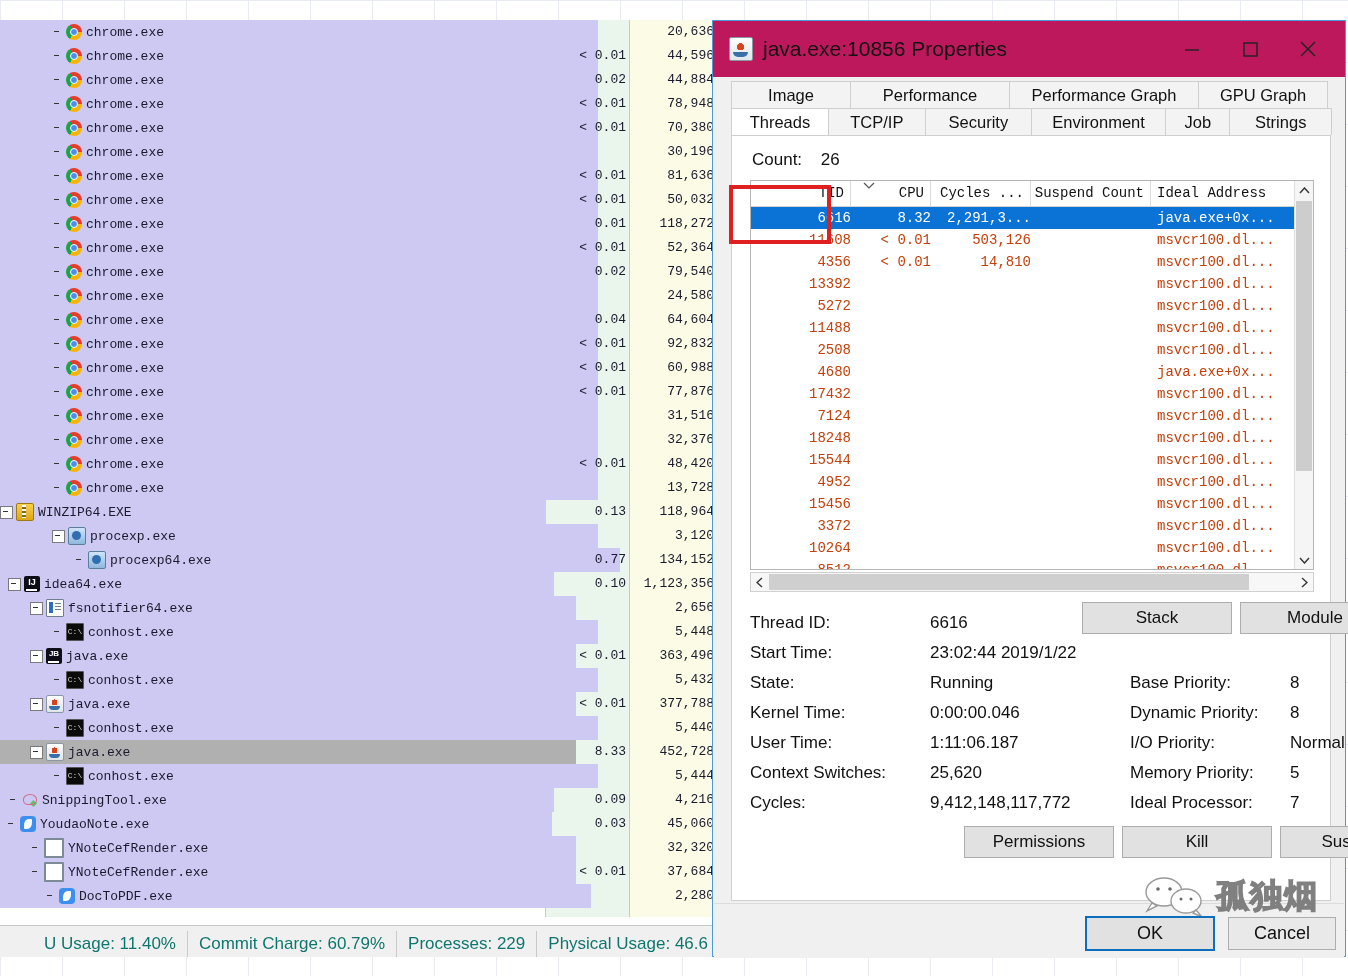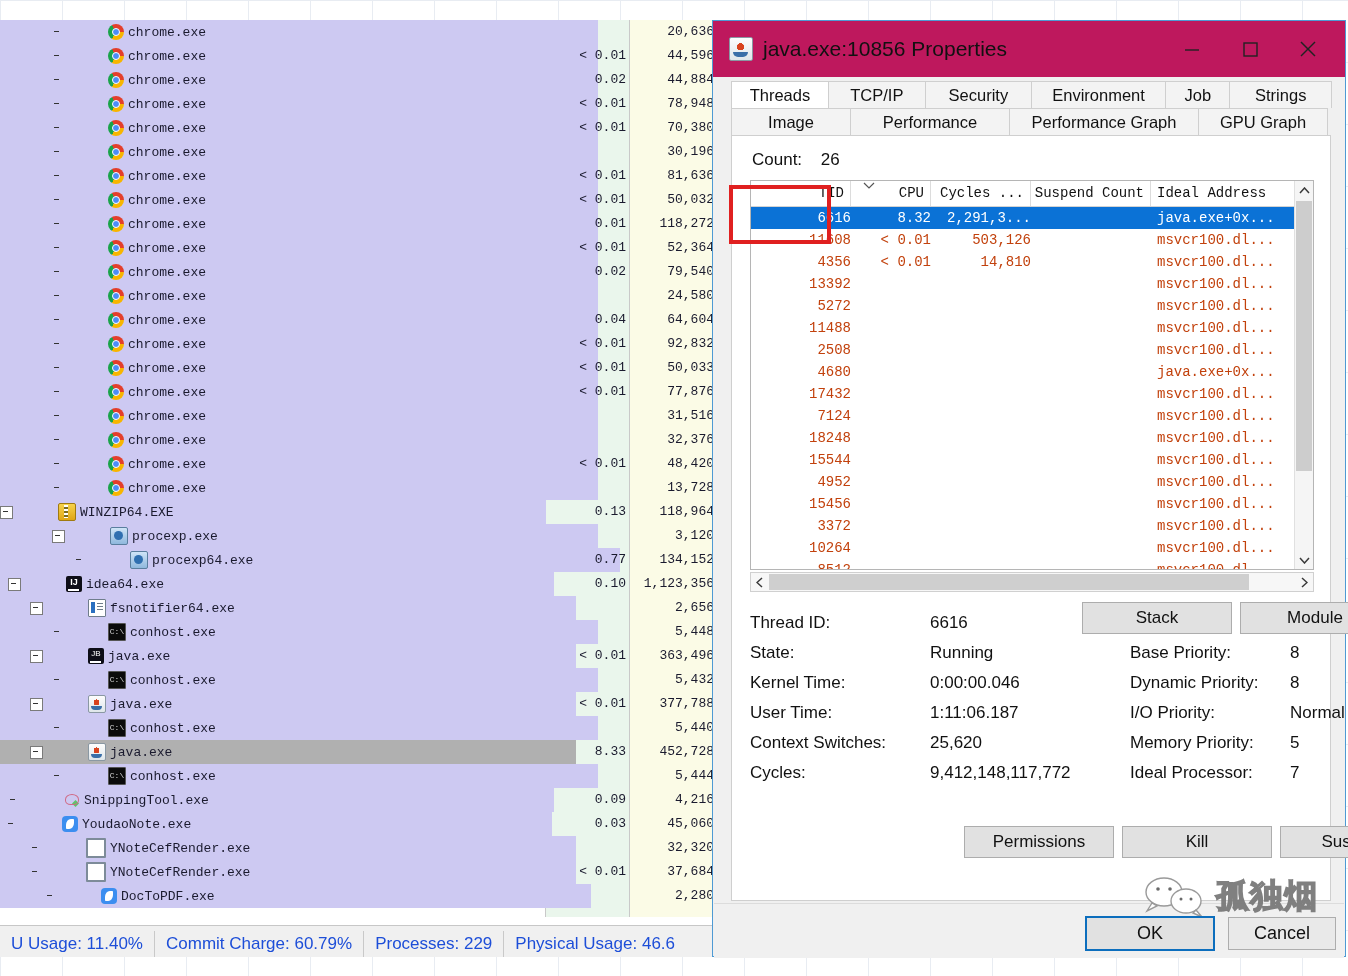--- a/index.html
+++ b/index.html
@@ -615,6 +615,12 @@
   </div>
 
   <div id="tabs">
+    <div class="tabrow" id="tabrow1">
+        <div class="tab" style="width: 120px;">Image</div>
+        <div class="tab" style="width: 160px;">Performance</div>
+        <div class="tab" style="width: 190px;">Performance Graph</div>
+        <div class="tab" style="width: 130px;">GPU Graph</div>
+      </div>
     <div class="tabrow" id="tabrow2">
         <div class="tab active" style="width: 105px;">Threads</div>
         <div class="tab" style="width: 105px;">TCP/IP</div>
@@ -622,12 +628,6 @@
         <div class="tab" style="width: 145px;">Environment</div>
         <div class="tab" style="width: 70px;">Job</div>
         <div class="tab" style="width: 110px;">Strings</div>
-      </div>
-    <div class="tabrow" id="tabrow1">
-        <div class="tab" style="width: 120px;">Image</div>
-        <div class="tab" style="width: 160px;">Performance</div>
-        <div class="tab" style="width: 190px;">Performance Graph</div>
-        <div class="tab" style="width: 130px;">GPU Graph</div>
       </div>
   </div>
 

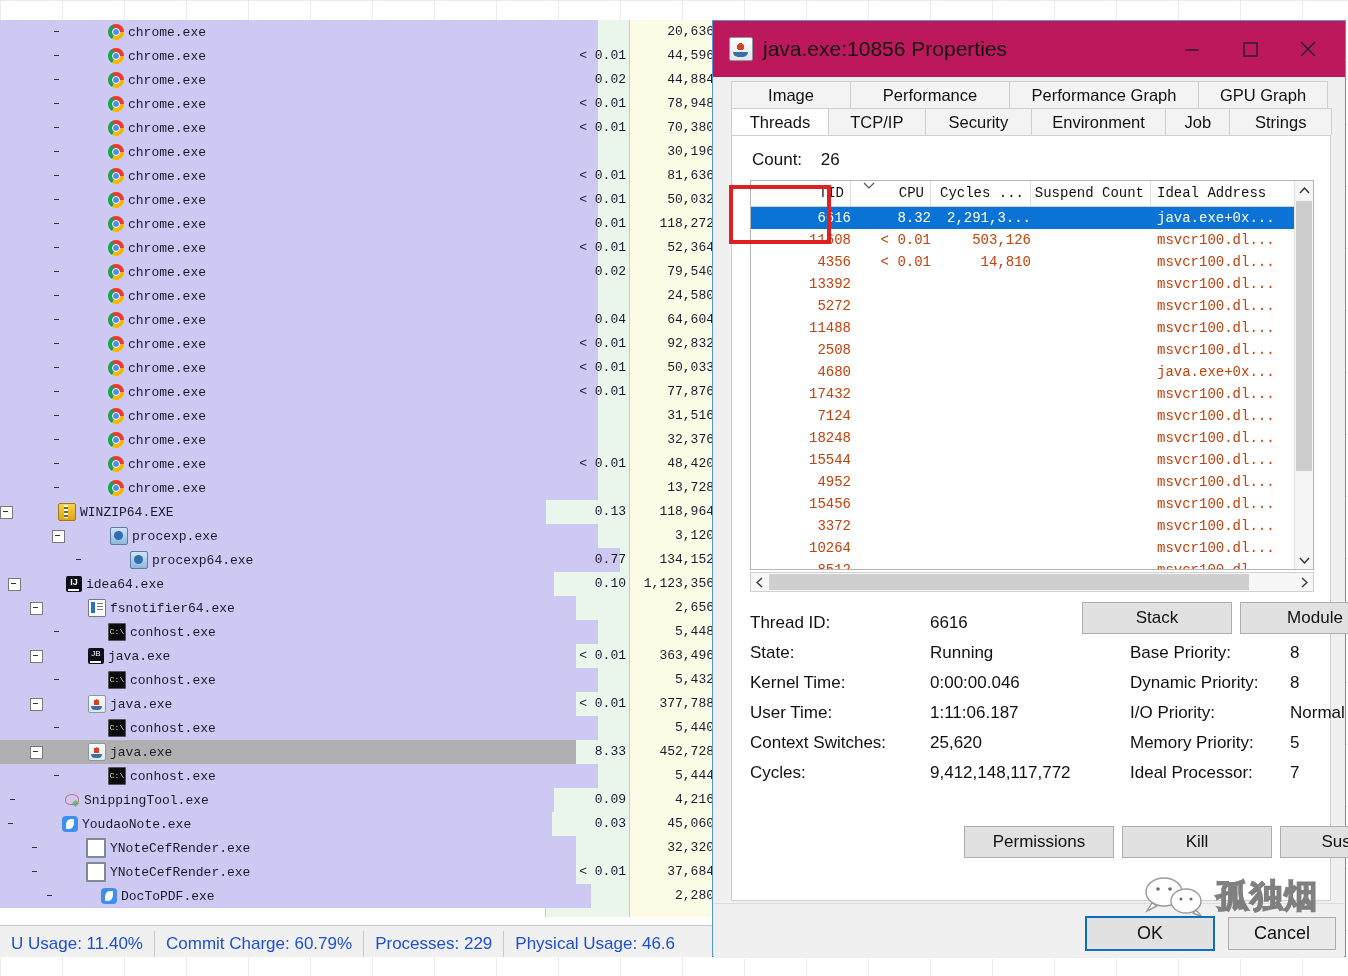--- a/index.html
+++ b/index.html
@@ -377,7 +377,7 @@
             <span class="plabel">chrome.exe</span>
           </div>
           <div class="cpu">&lt; 0.01</div>
-          <div class="mem">50,033</div>
+          <div class="mem">60,988</div>
         </div>
         <div class="prow" style="top: 360px;">
           <div class="namecell" style="padding-left: 52px;">

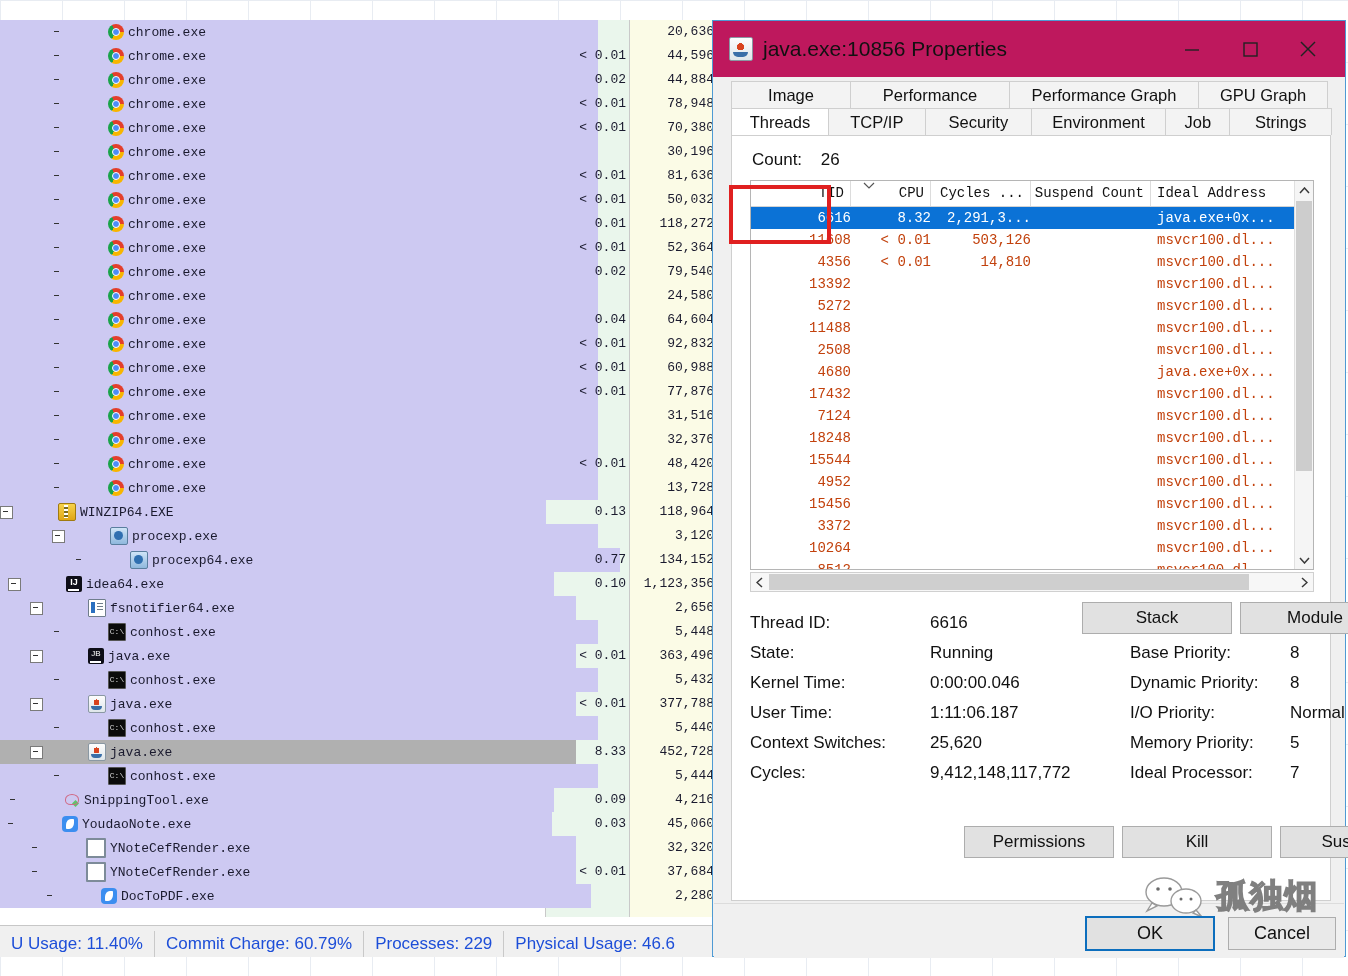--- a/index.html
+++ b/index.html
@@ -62,7 +62,7 @@
     content:"";position:absolute;left:2px;top:4px;width:5px;height:1px;background:#333;
   }
   .twisty.none{border:none;background:transparent;}
-  .picon{width:16px;height:16px;flex:0 0 auto;margin-right:4px;position:relative;margin-left:42px;}
+  .picon{width:16px;height:16px;flex:0 0 auto;margin-right:4px;position:relative;}
   .plabel{flex:0 0 auto;}
 
   

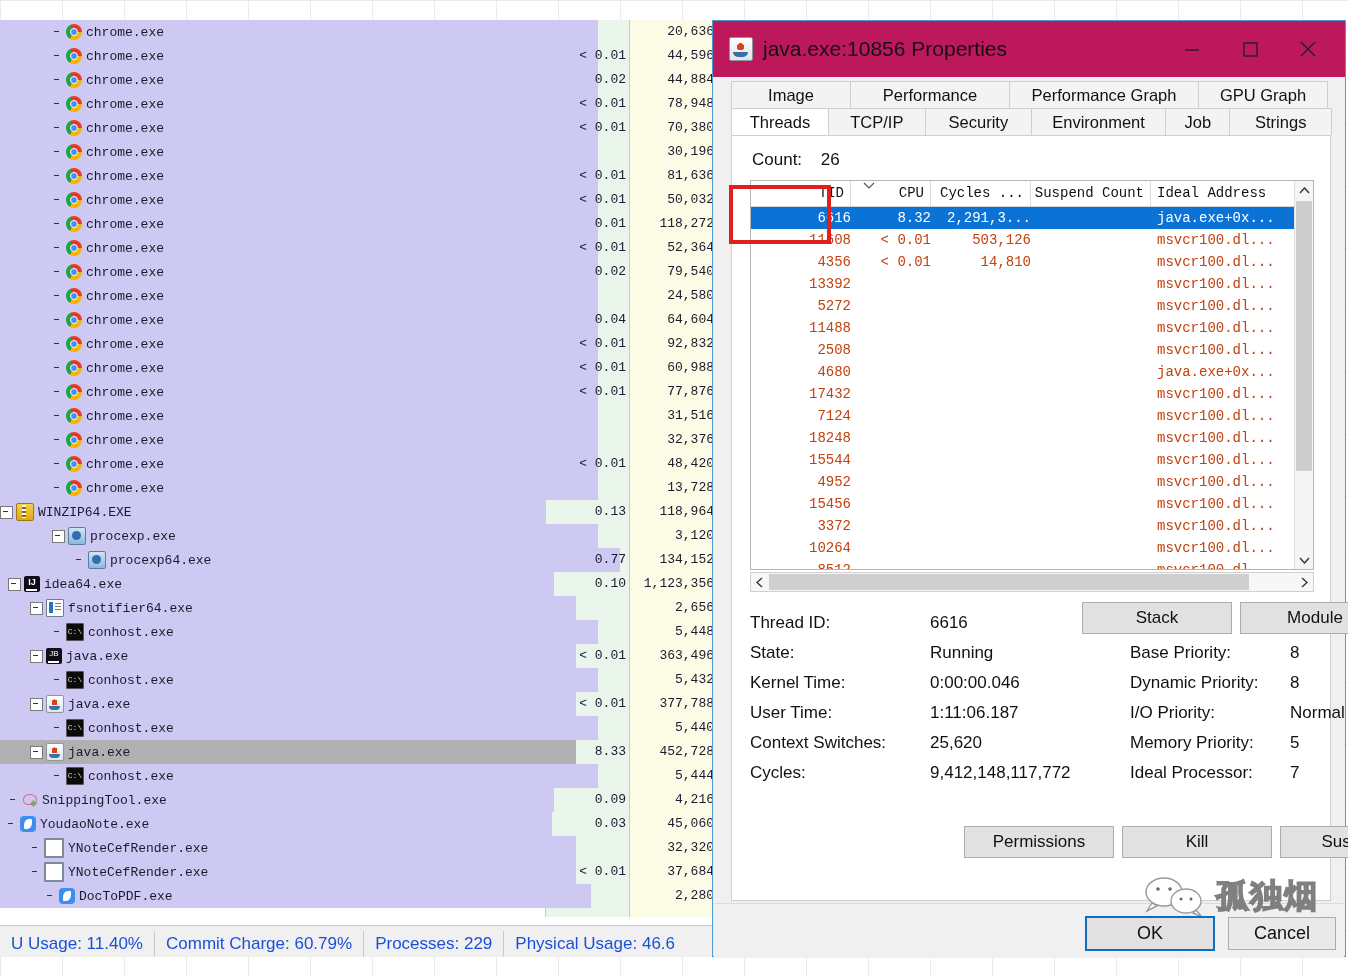--- a/index.html
+++ b/index.html
@@ -88,7 +88,7 @@
   .ic-conhost{background:#0b0b0b;border:1px solid #555;border-radius:1px;color:#d8d8d8;
     font-family:"Liberation Mono",monospace;font-size:8px;line-height:16px;text-align:center;}
   .ic-jb{background:#0d0d17;border-radius:2px;color:#fff;font-family:"Liberation Sans",sans-serif;
-    font-size:8px;font-weight:normal;text-align:center;line-height:12px;}
+    font-size:8px;font-weight:bold;text-align:center;line-height:12px;}
   .ic-jb::after{content:"";position:absolute;left:2px;bottom:1px;width:11px;height:2px;background:#fff;}
   .ic-java{background:linear-gradient(#fdfdfd,#dfe6ea);border:1px solid #8a98a3;border-radius:2px;}
   .ic-java::after{content:"";position:absolute;left:4px;top:1px;width:7px;height:9px;

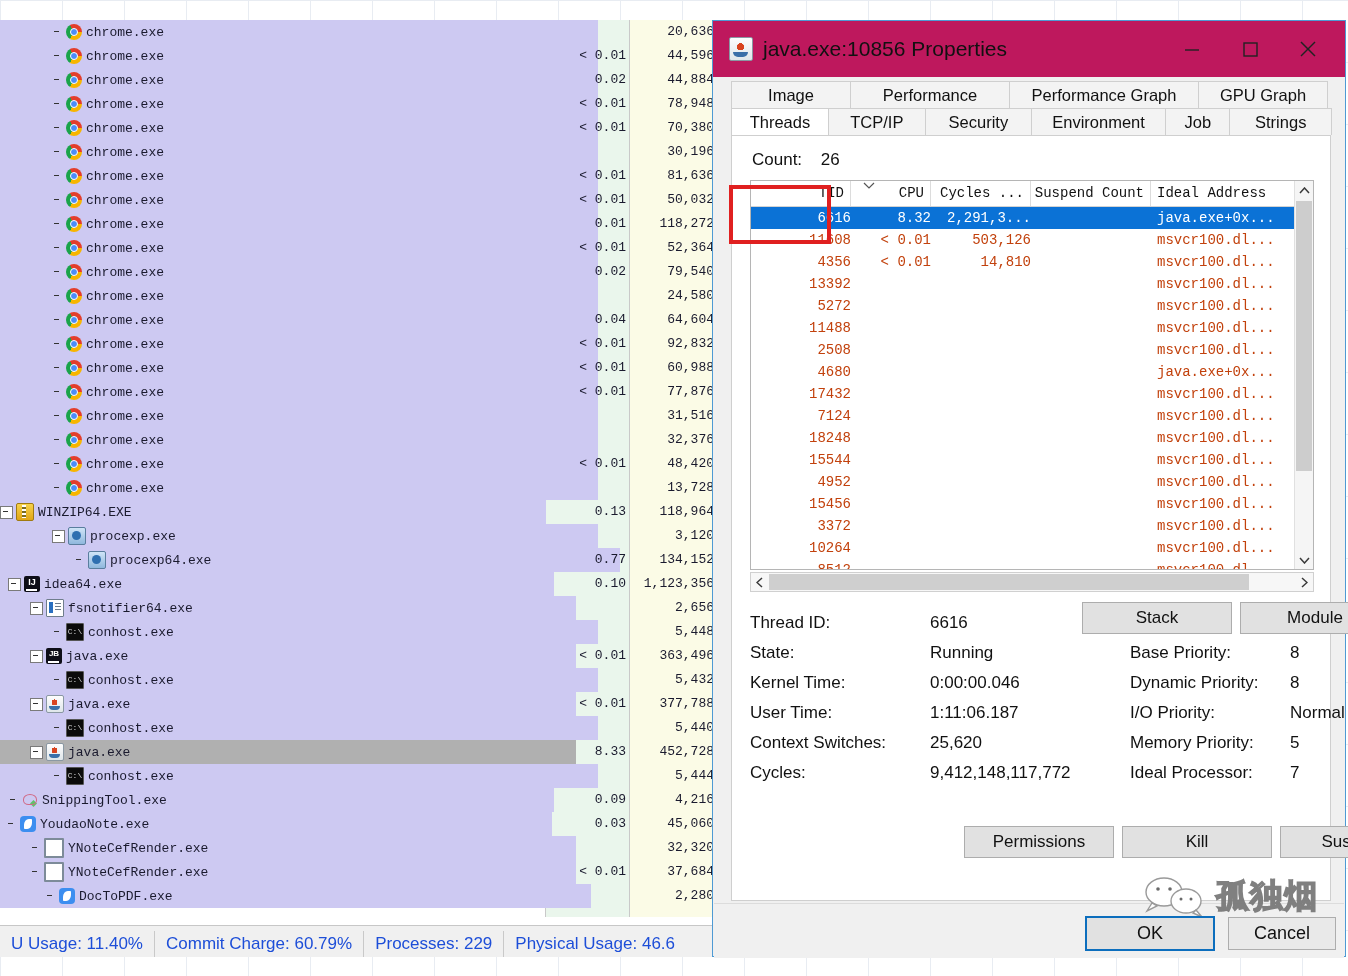--- a/index.html
+++ b/index.html
@@ -809,6 +809,10 @@
         <span class="d-val">6616</span>
       </div>
       <div class="d-row">
+        <span class="d-lab">Start Time:</span>
+        <span class="d-val" style="width:300px;">23:02:44   2019/1/22</span>
+      </div>
+      <div class="d-row">
         <span class="d-lab">State:</span>
         <span class="d-val">Running</span>
         <span class="d-lab2">Base Priority:</span>

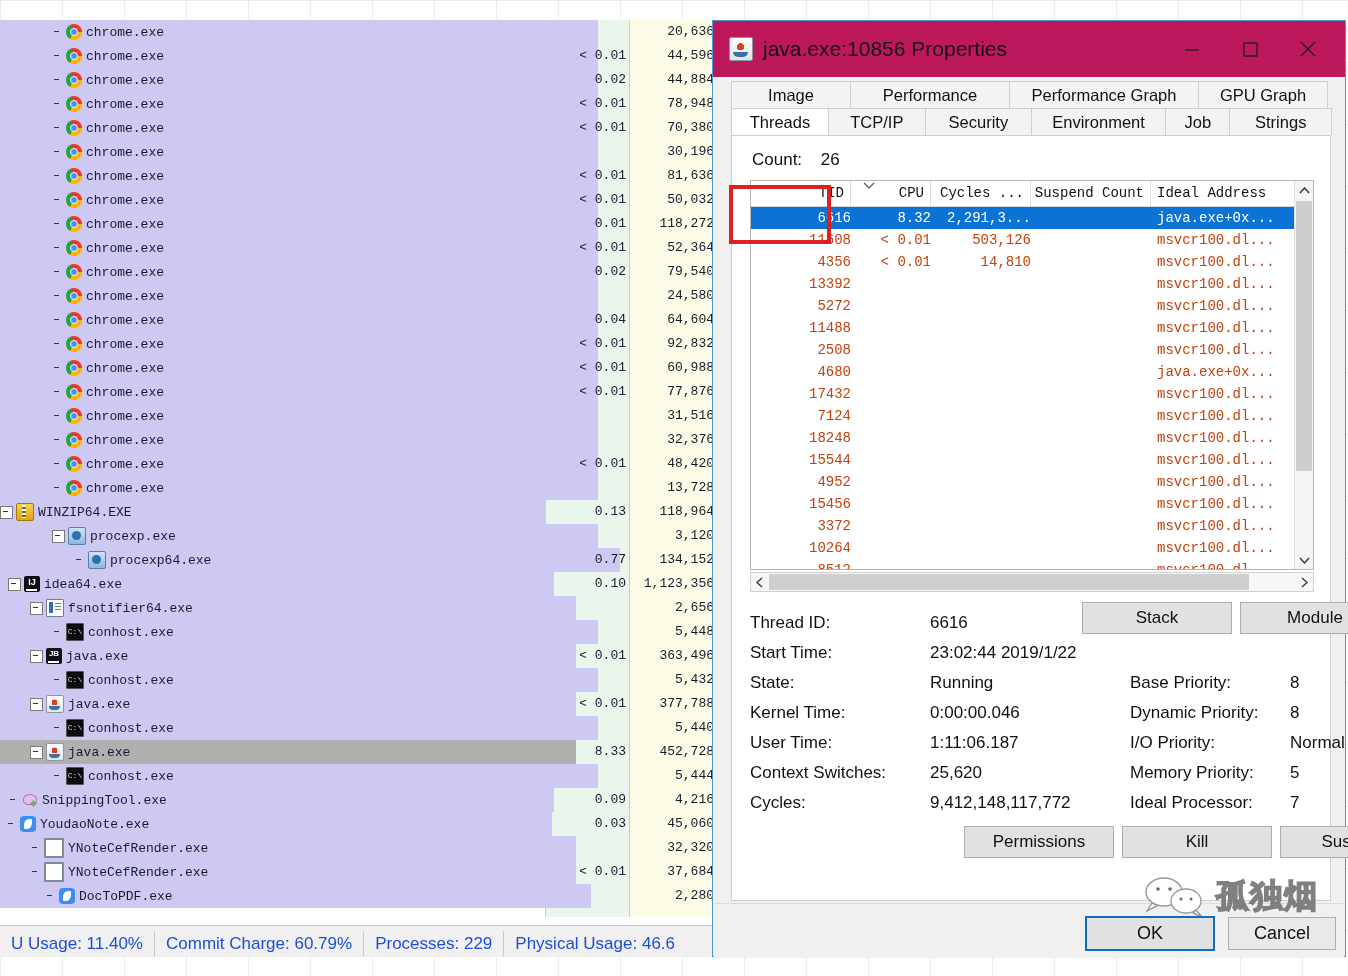--- a/index.html
+++ b/index.html
@@ -110,7 +110,7 @@
     position:absolute;left:0;top:905px;width:719px;height:36px;
     background:#f0f0f0;border-top:1px solid #c7c7c7;
     display:flex;align-items:center;
-    font-family:"Liberation Sans", sans-serif;font-size:17px;color:#1d4ed8;
+    font-family:"Liberation Sans", sans-serif;font-size:17px;color:#0f766e;justify-content:flex-end;
   }
   .st-cell{padding:0 11px;height:26px;line-height:26px;white-space:nowrap;}
   .st-div{width:1px;height:26px;background:#c9c9c9;}

